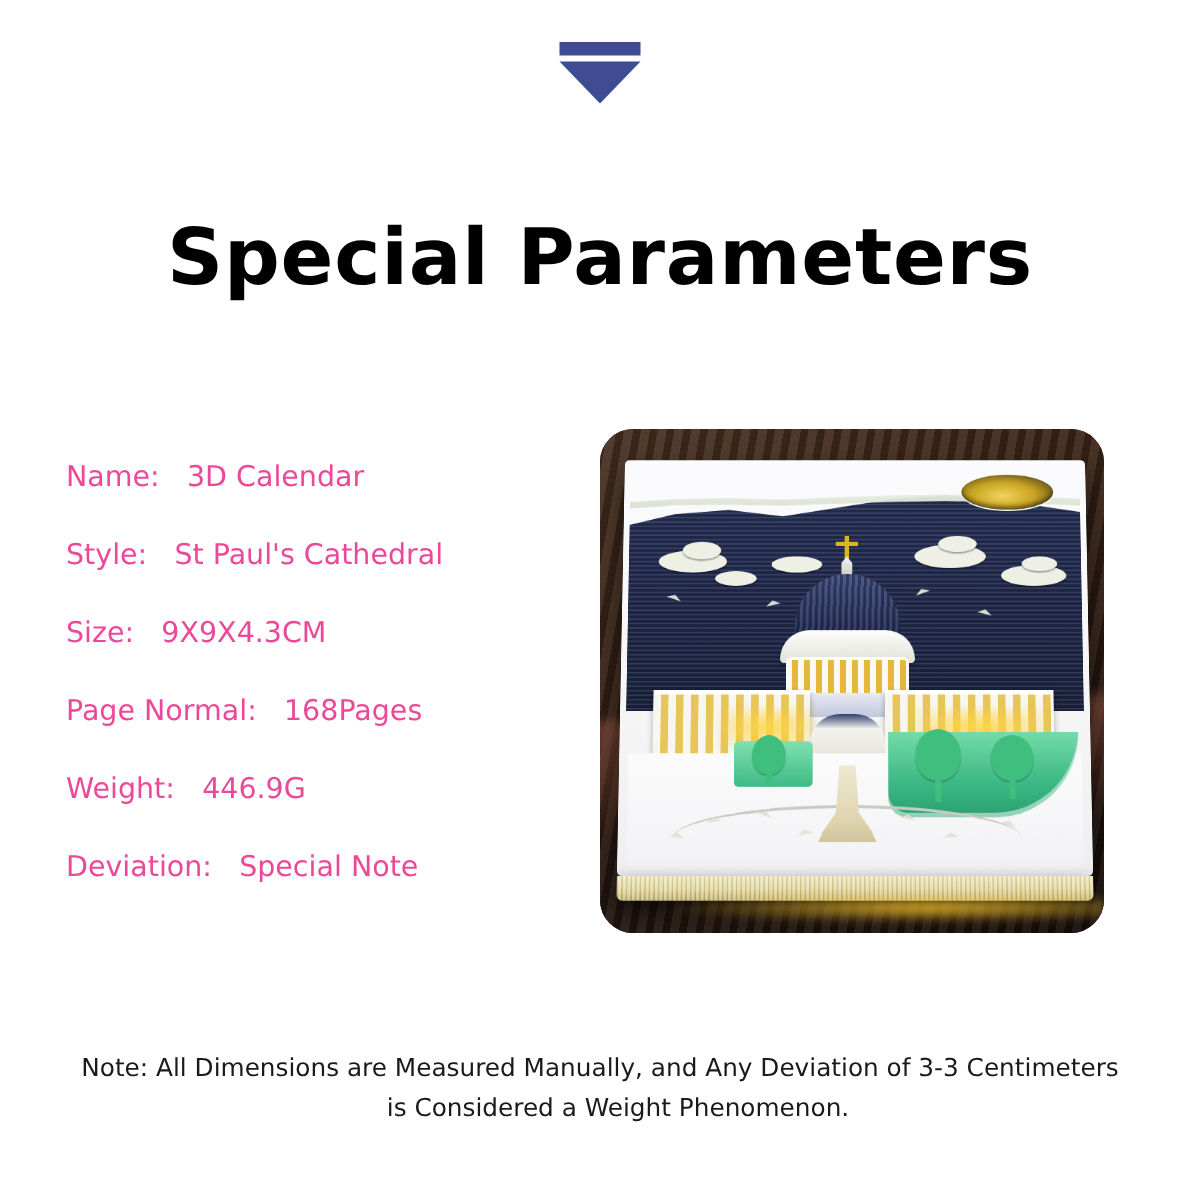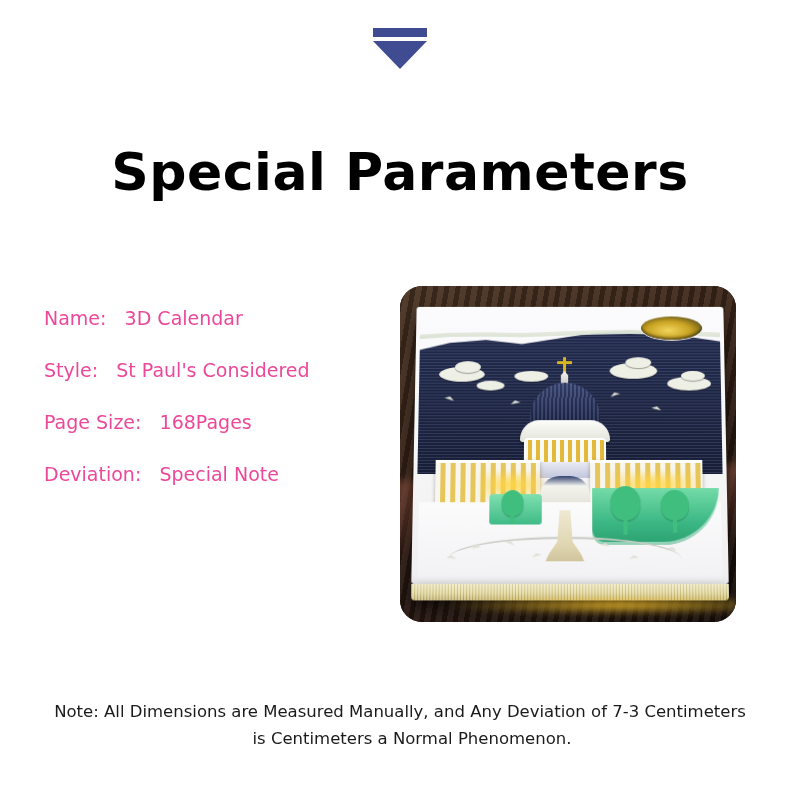--- a/index.html
+++ b/index.html
@@ -394,7 +394,7 @@
   <div class="spec-row">
     <span class="spec-label">Style:</span>
     <span>&nbsp;</span>
-    <span class="spec-value">St Paul's Considered</span>
+    <span class="spec-value">St Paul's Cathedral</span>
   </div>
   <div class="spec-row">
     <span class="spec-label">Page Size:</span>

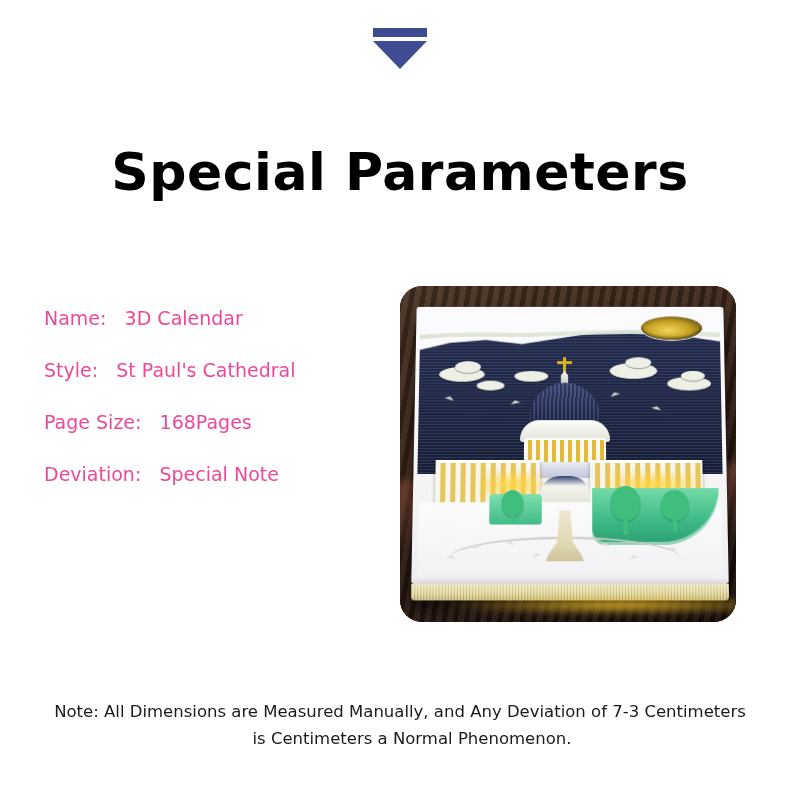--- a/index.html
+++ b/index.html
@@ -397,6 +397,11 @@
     <span class="spec-value">St Paul's Cathedral</span>
   </div>
   <div class="spec-row">
+    <span class="spec-label">Size:</span>
+    <span>&nbsp;</span>
+    <span class="spec-value">9X9X4.3CM</span>
+  </div>
+  <div class="spec-row">
     <span class="spec-label">Page Size:</span>
     <span>&nbsp;</span>
     <span class="spec-value">168Pages</span>

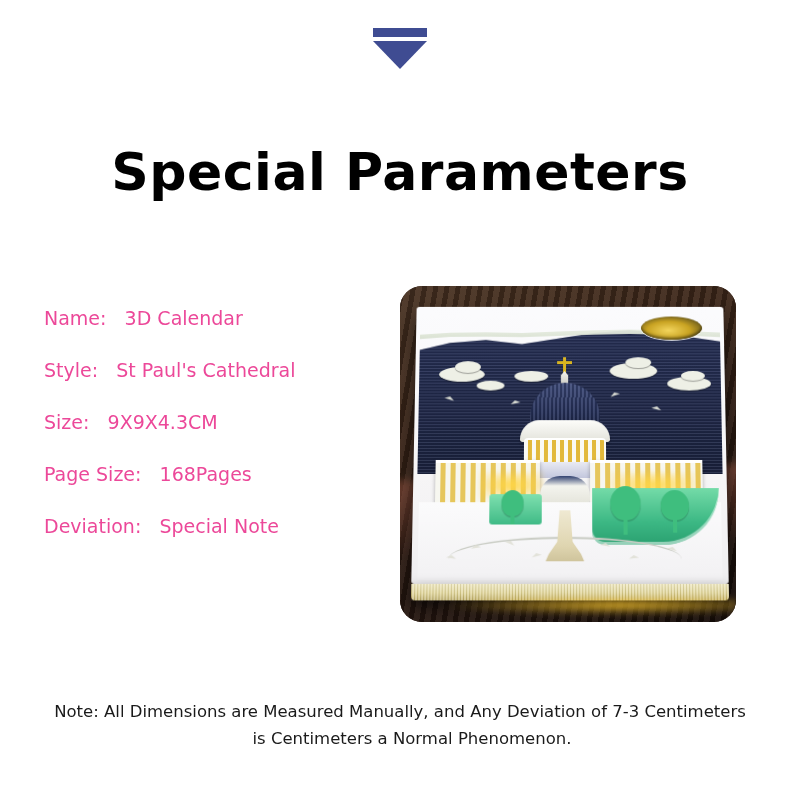--- a/index.html
+++ b/index.html
@@ -402,7 +402,7 @@
     <span class="spec-value">9X9X4.3CM</span>
   </div>
   <div class="spec-row">
-    <span class="spec-label">Page Size:</span>
+    <span class="spec-label">Page Normal:</span>
     <span>&nbsp;</span>
     <span class="spec-value">168Pages</span>
   </div>

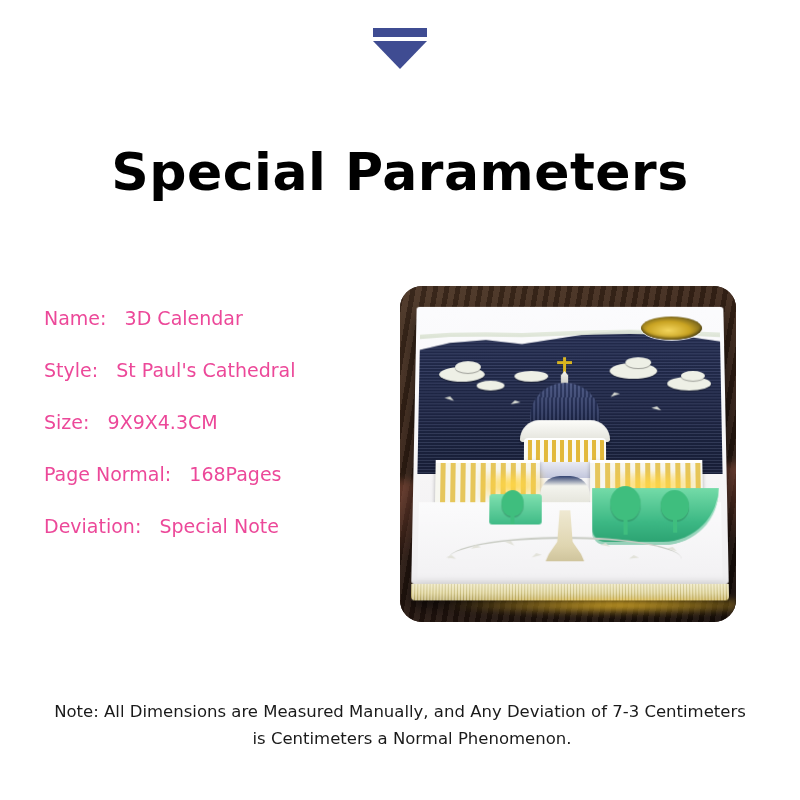--- a/index.html
+++ b/index.html
@@ -407,6 +407,11 @@
     <span class="spec-value">168Pages</span>
   </div>
   <div class="spec-row">
+    <span class="spec-label">Weight:</span>
+    <span>&nbsp;</span>
+    <span class="spec-value">446.9G</span>
+  </div>
+  <div class="spec-row">
     <span class="spec-label">Deviation:</span>
     <span>&nbsp;</span>
     <span class="spec-value">Special Note</span>

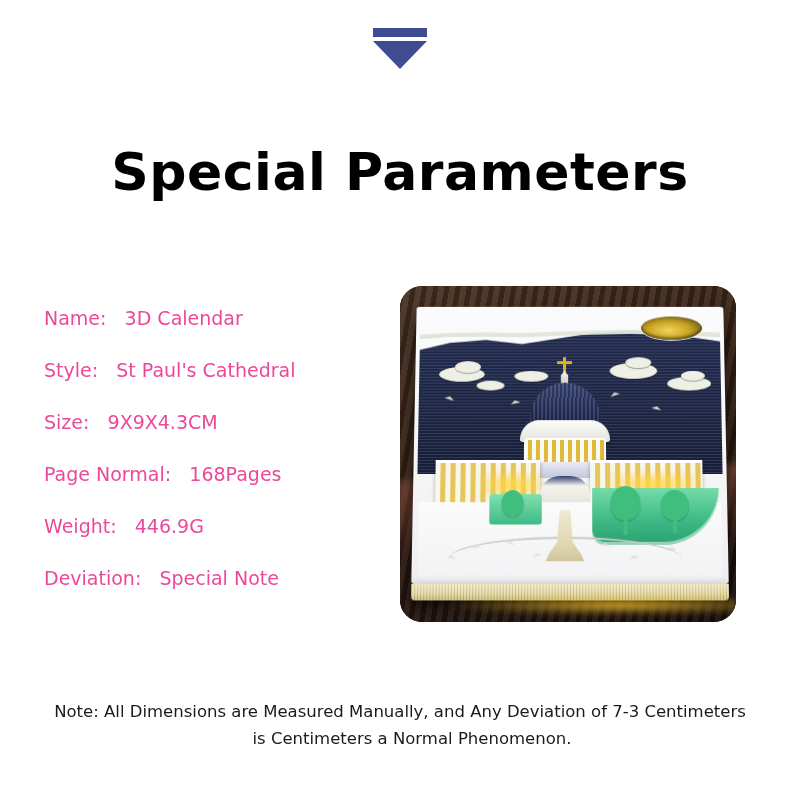--- a/index.html
+++ b/index.html
@@ -485,7 +485,7 @@
 </div>
 
 <div id="note">
-  <span class="note-line note-line-1">Note: All Dimensions are Measured Manually, and Any Deviation of 7-3 Centimeters</span>
+  <span class="note-line note-line-1">Note: All Dimensions are Measured Manually, and Any Deviation of 3-3 Centimeters</span>
   <span class="note-line note-line-2">is Centimeters a Normal Phenomenon.</span>
 </div>
 

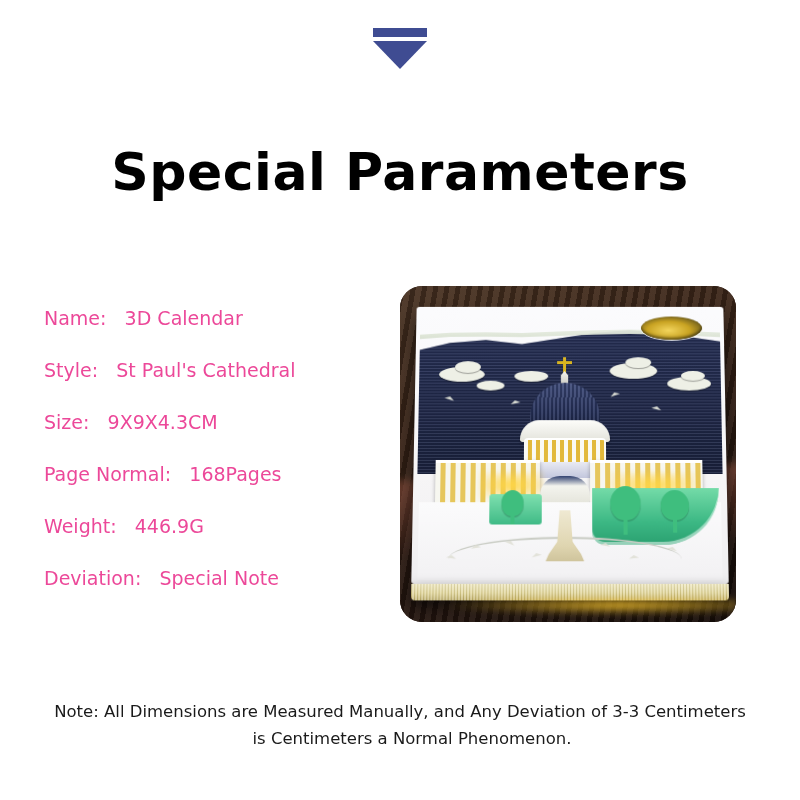--- a/index.html
+++ b/index.html
@@ -486,7 +486,7 @@
 
 <div id="note">
   <span class="note-line note-line-1">Note: All Dimensions are Measured Manually, and Any Deviation of 3-3 Centimeters</span>
-  <span class="note-line note-line-2">is Centimeters a Normal Phenomenon.</span>
+  <span class="note-line note-line-2">is Considered a Weight Phenomenon.</span>
 </div>
 
 </body></html>

